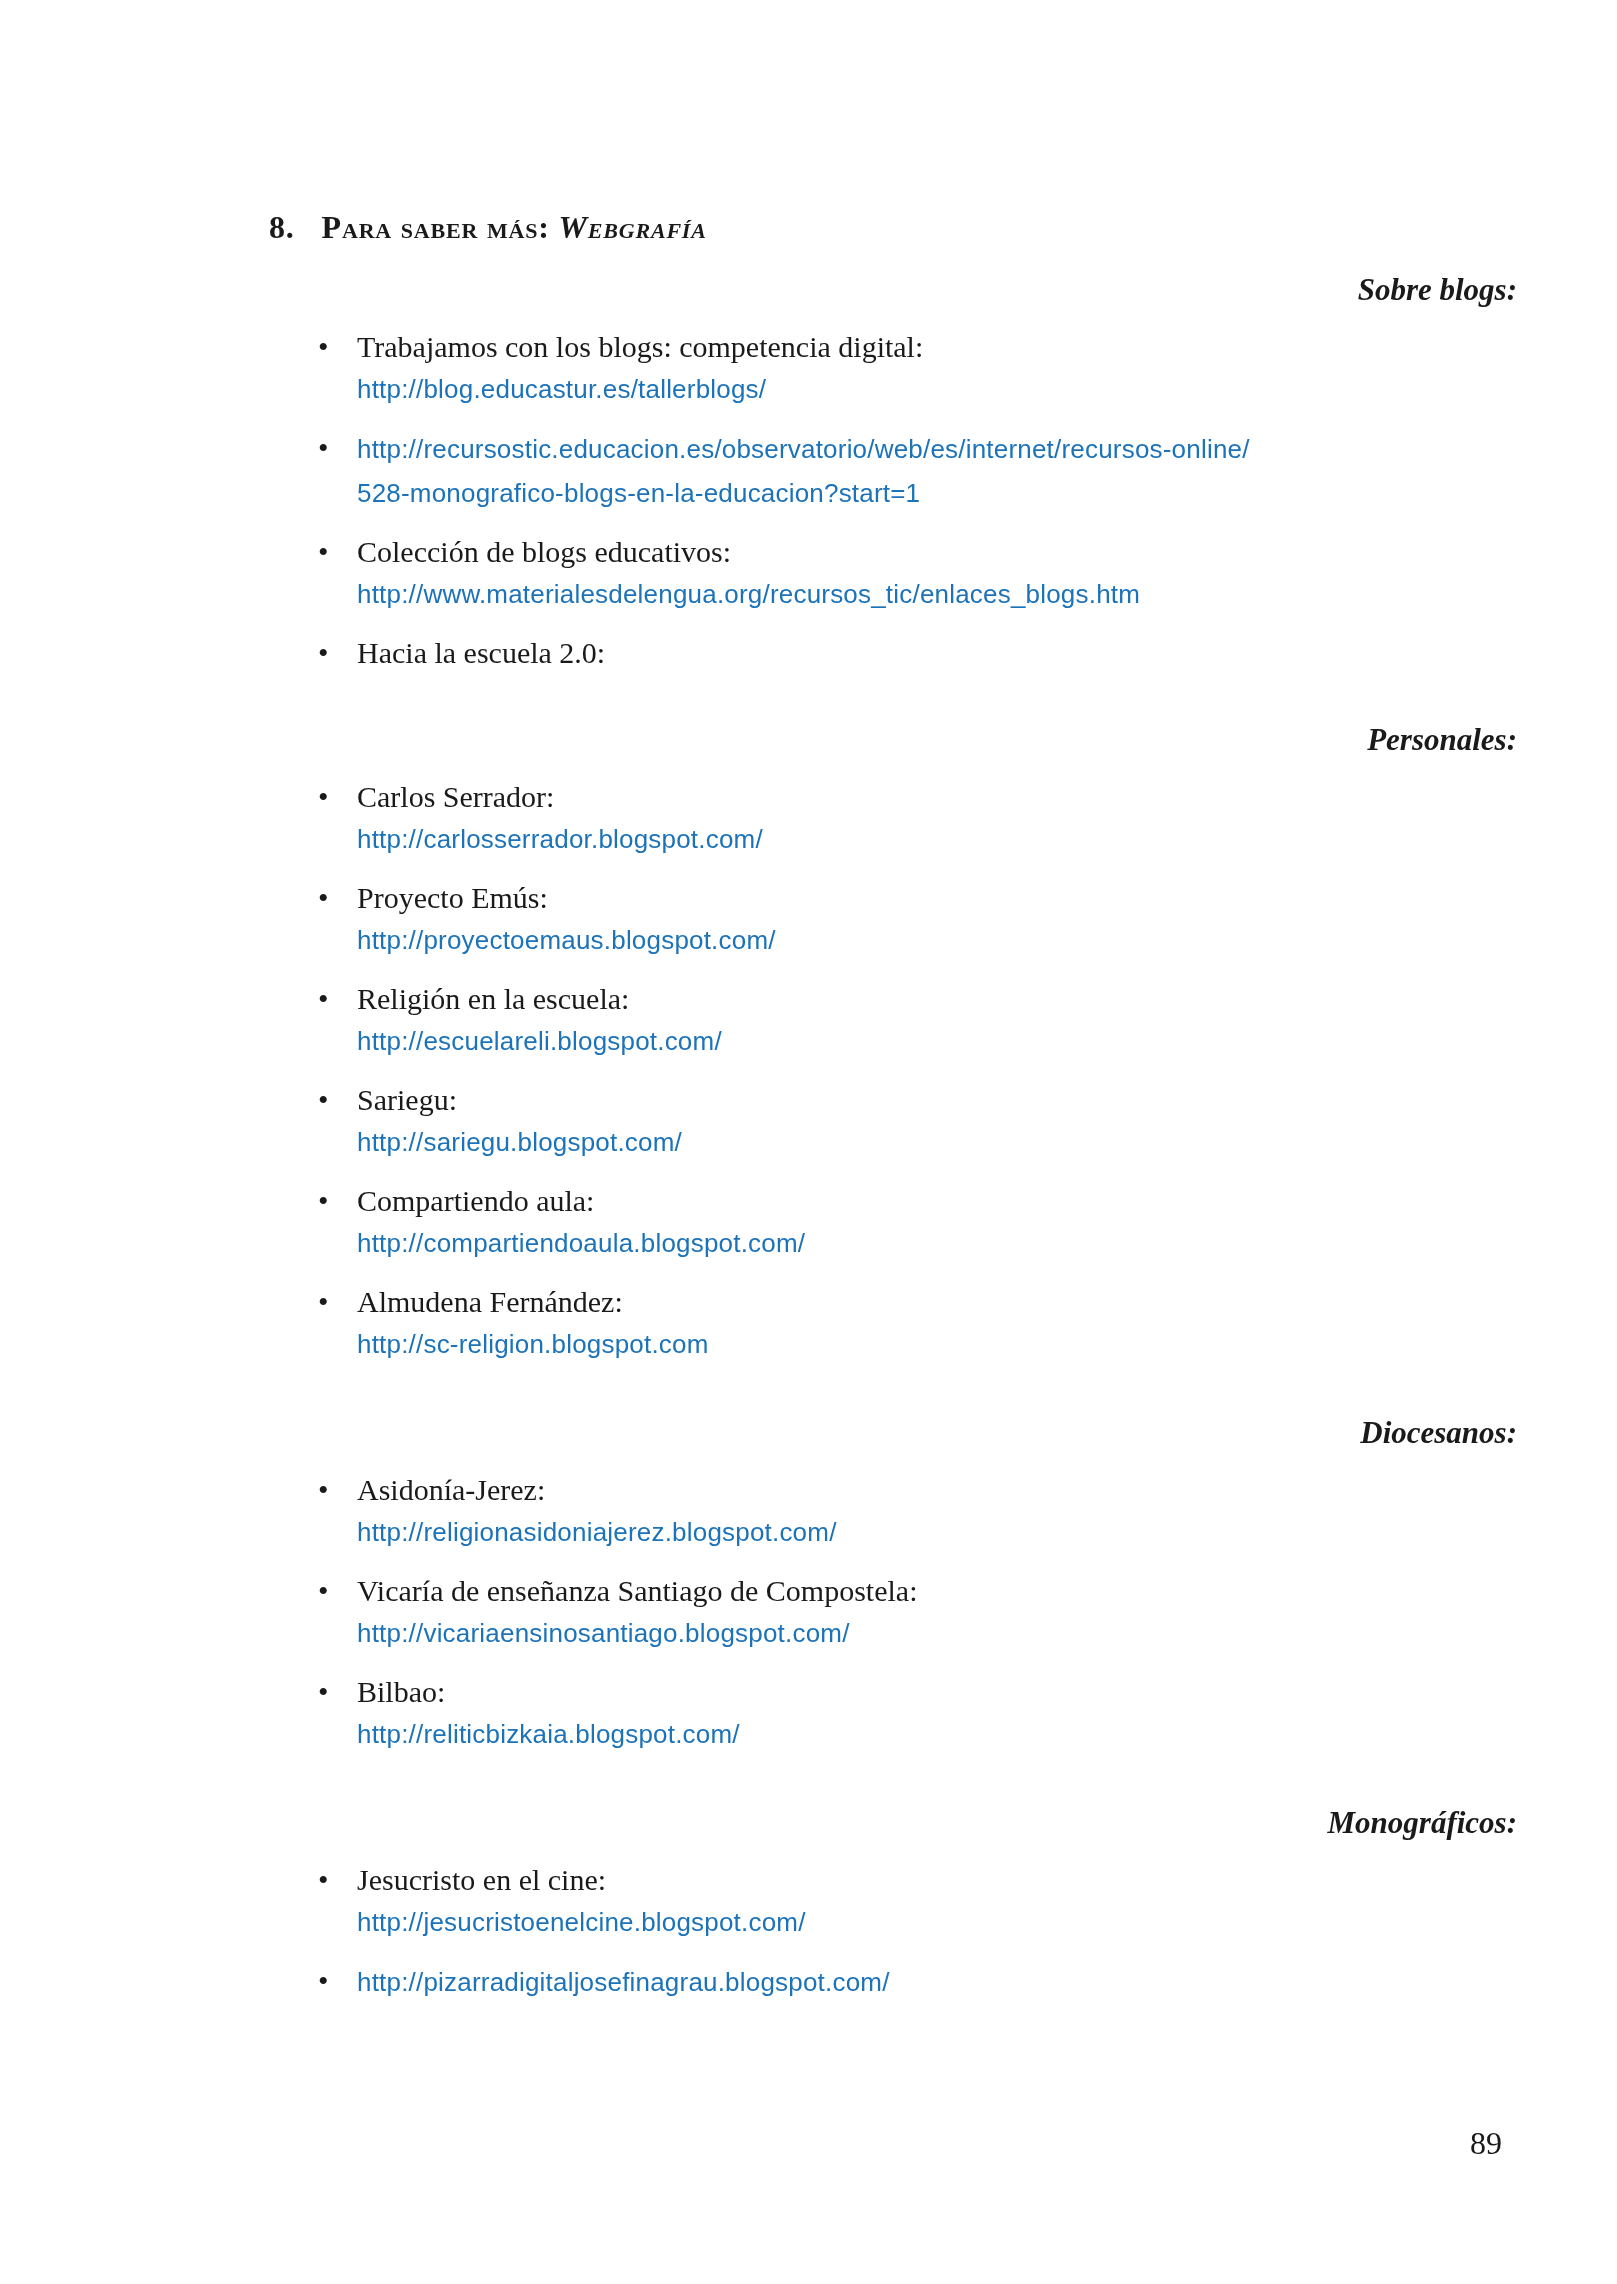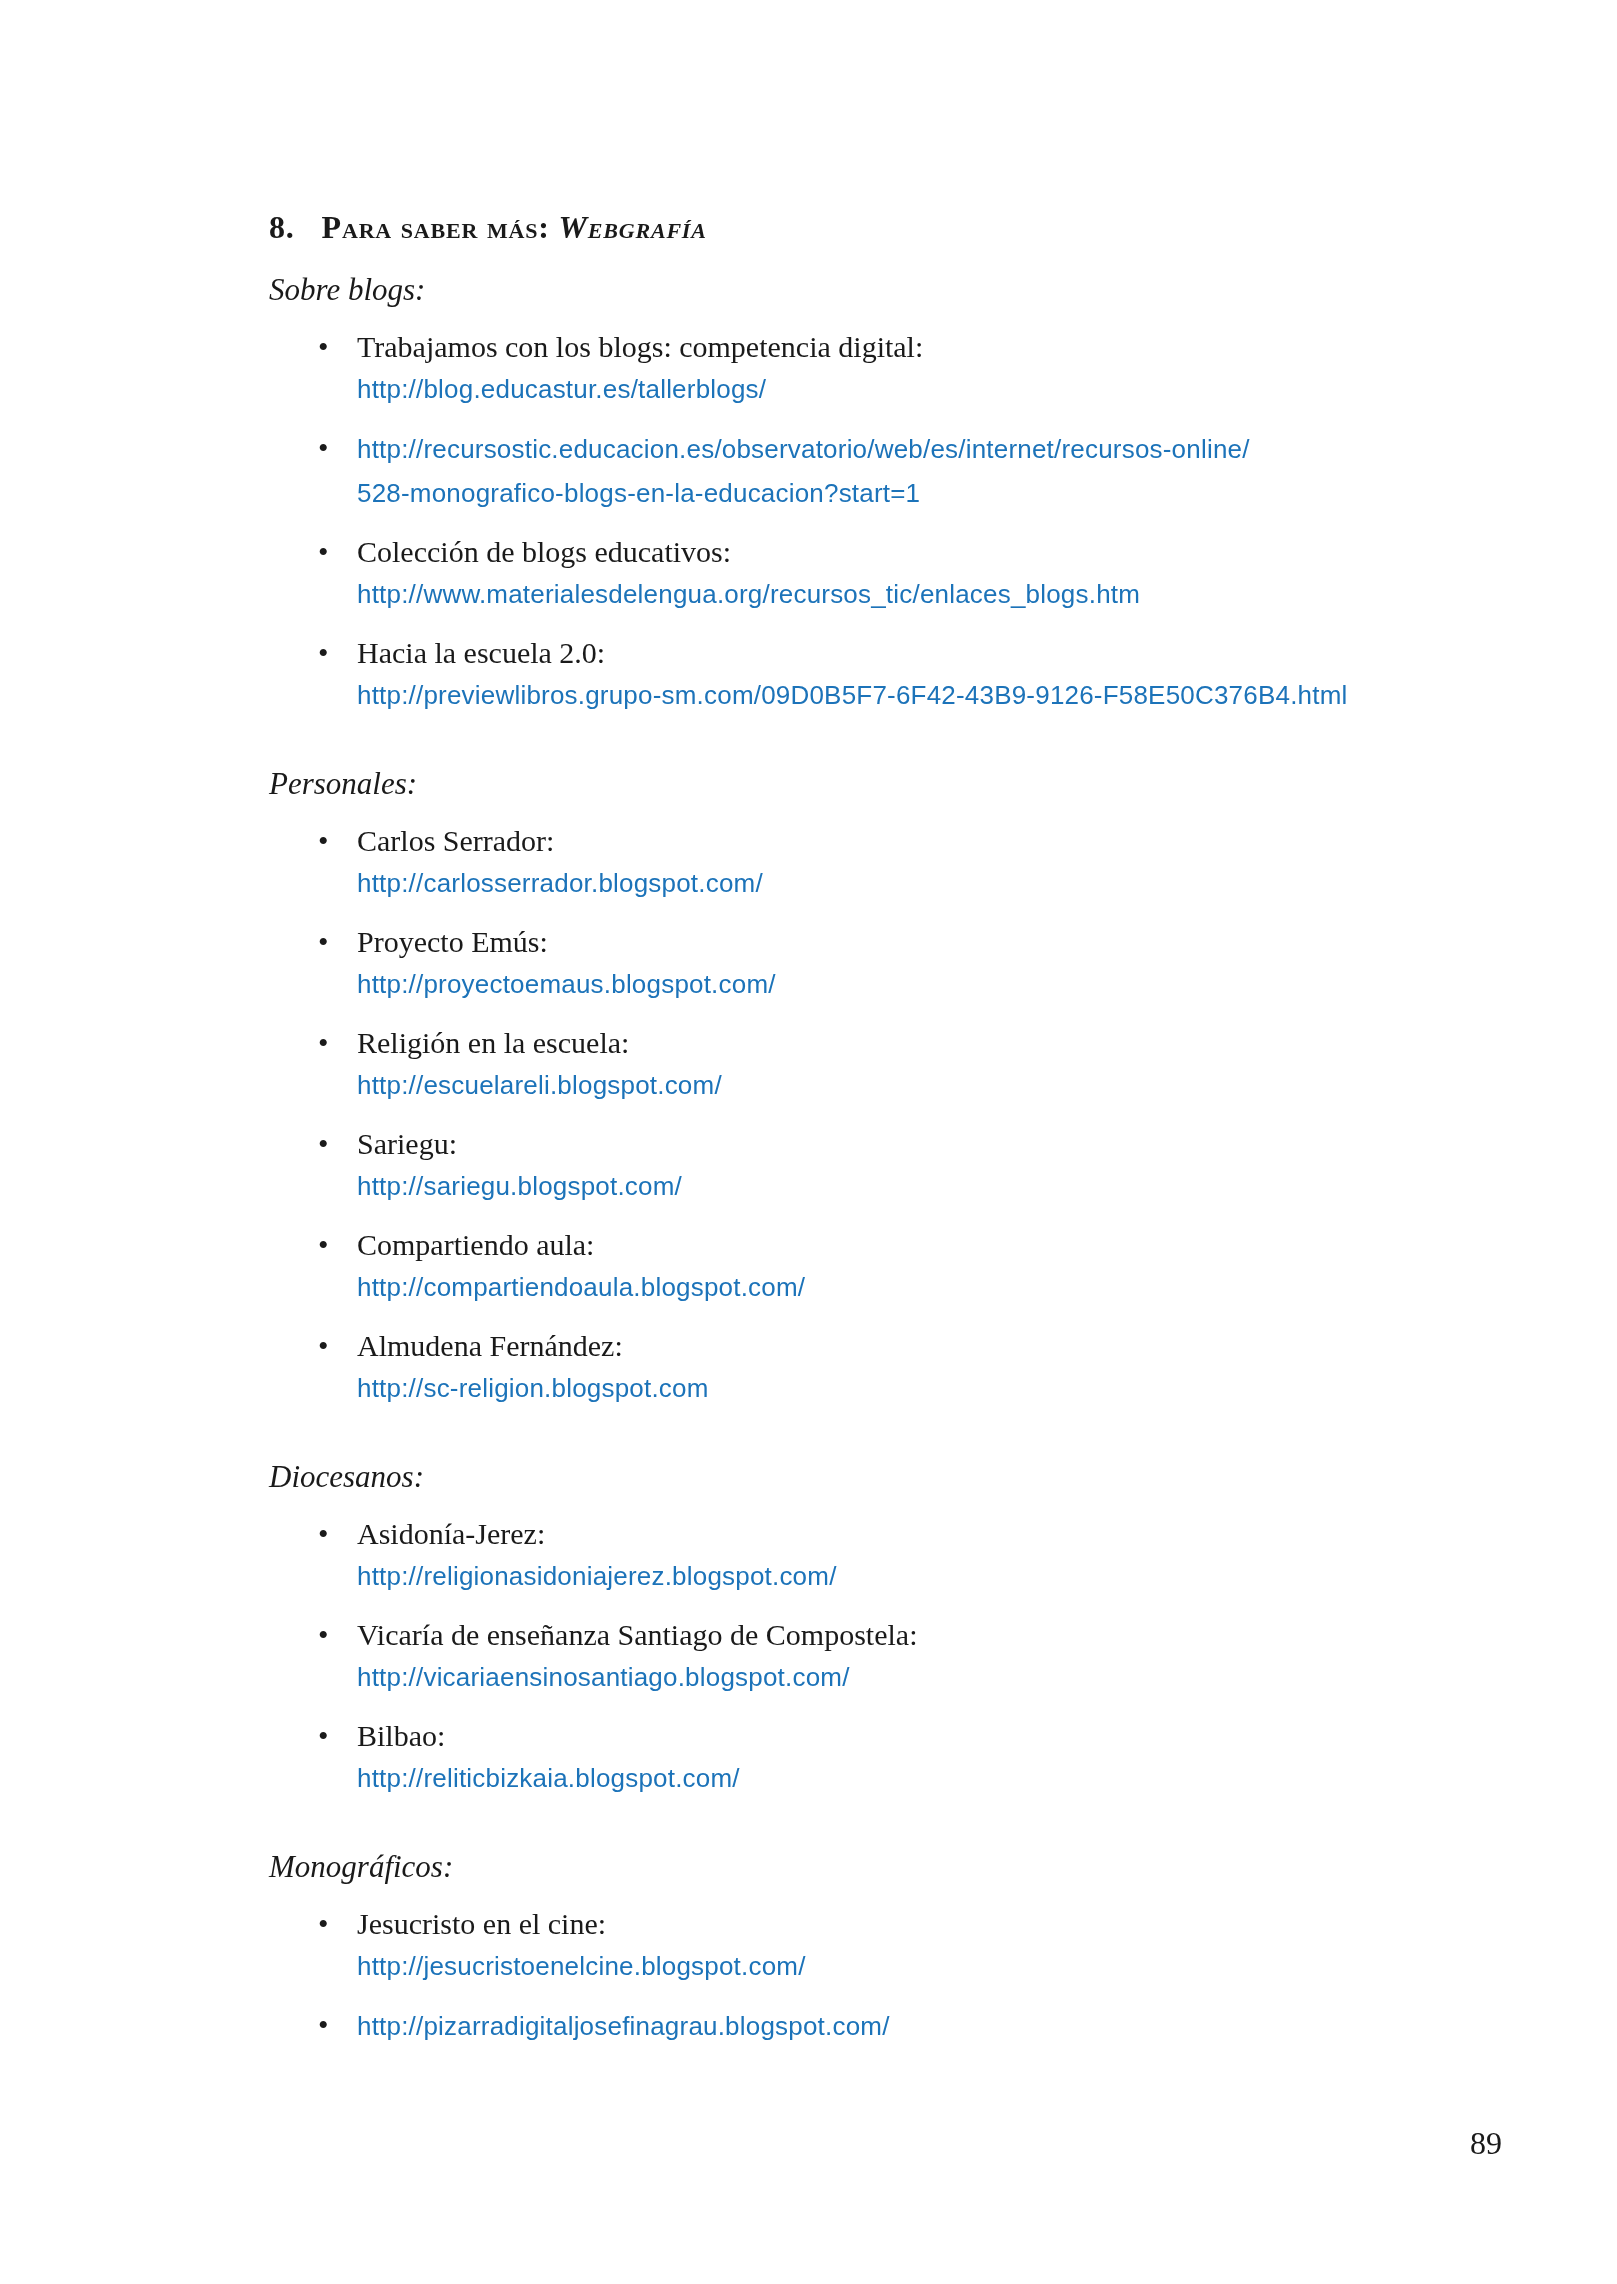--- a/index.html
+++ b/index.html
@@ -44,9 +44,10 @@
   .section-title {
     margin-top: 46px;
     font-size: 31px;
-    font-weight: normal;
+    font-weight: bold;
     font-style: italic;
     line-height: 41px;
+    text-align: right;
   }
   .section:first-child .section-title {
     margin-top: 20.5px;

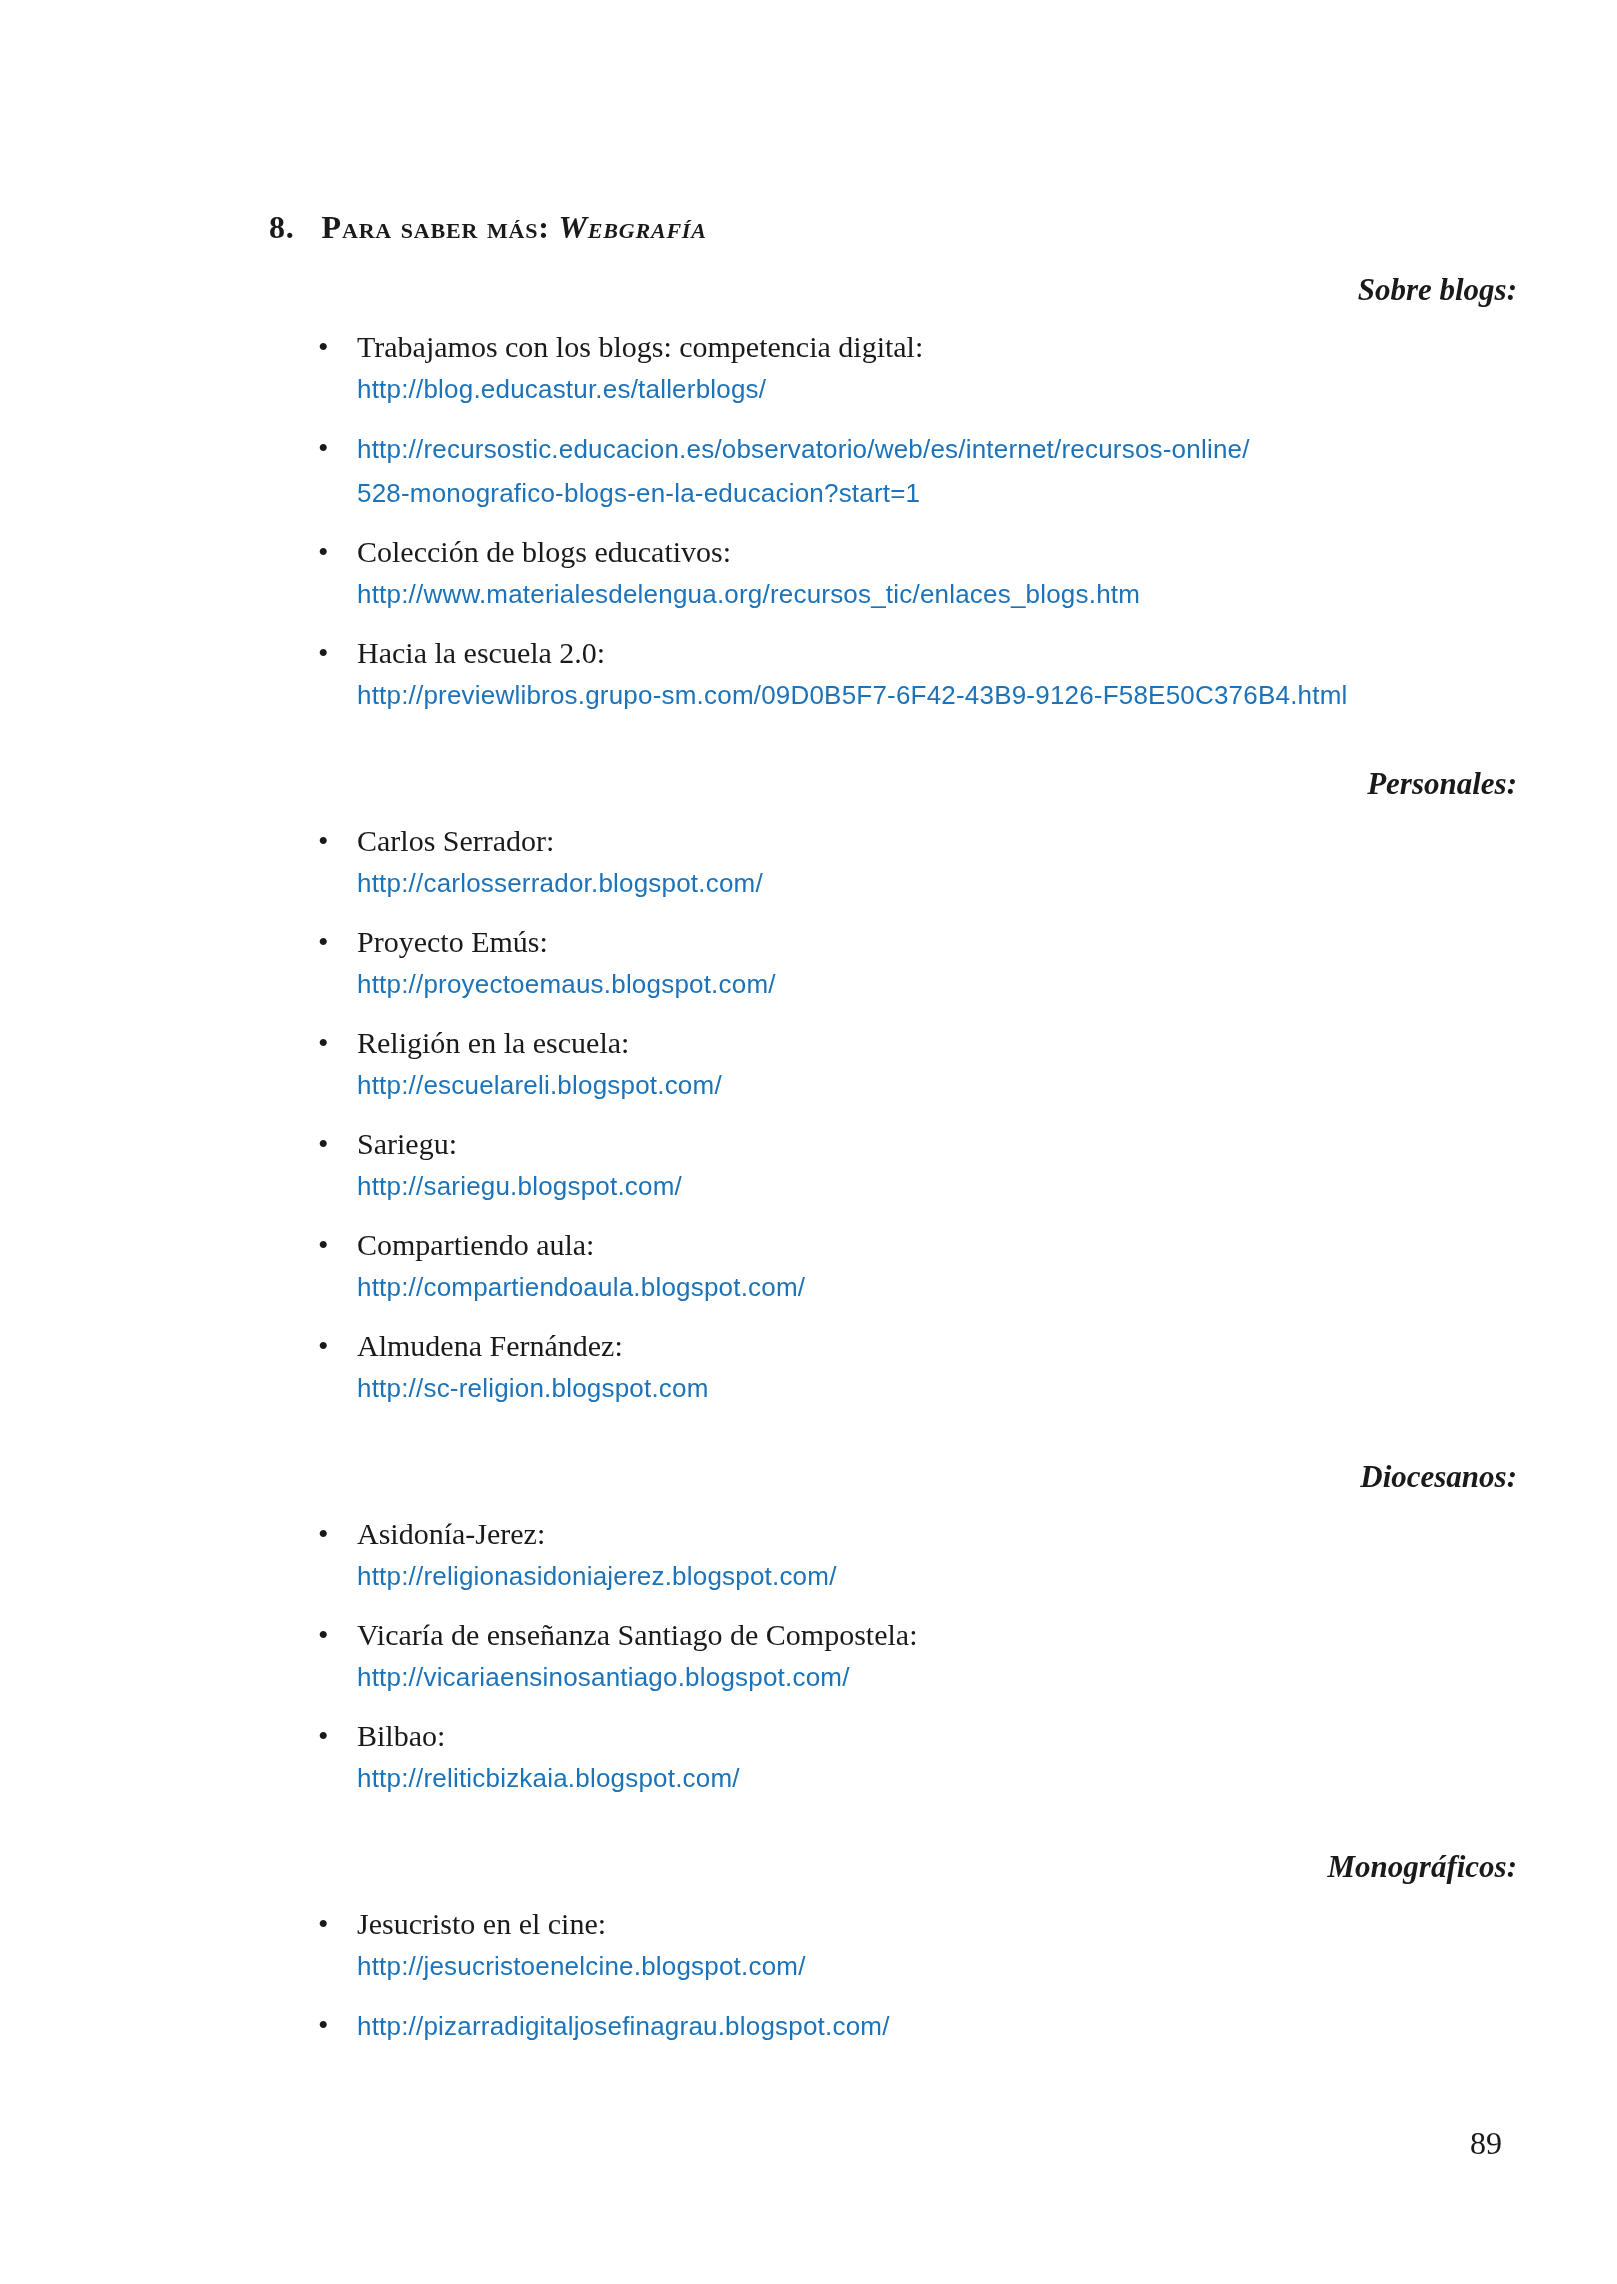--- a/index.html
+++ b/index.html
@@ -121,7 +121,6 @@
             <li class="item">
               <span class="bullet">•</span>
               <div class="item-label">Hacia la escuela 2.0:</div>
-              <a class="item-url">http://previewlibros.grupo-sm.com/09D0B5F7-6F42-43B9-9126-F58E50C376B4.html</a>
             </li>
           </ul>
         </section>

